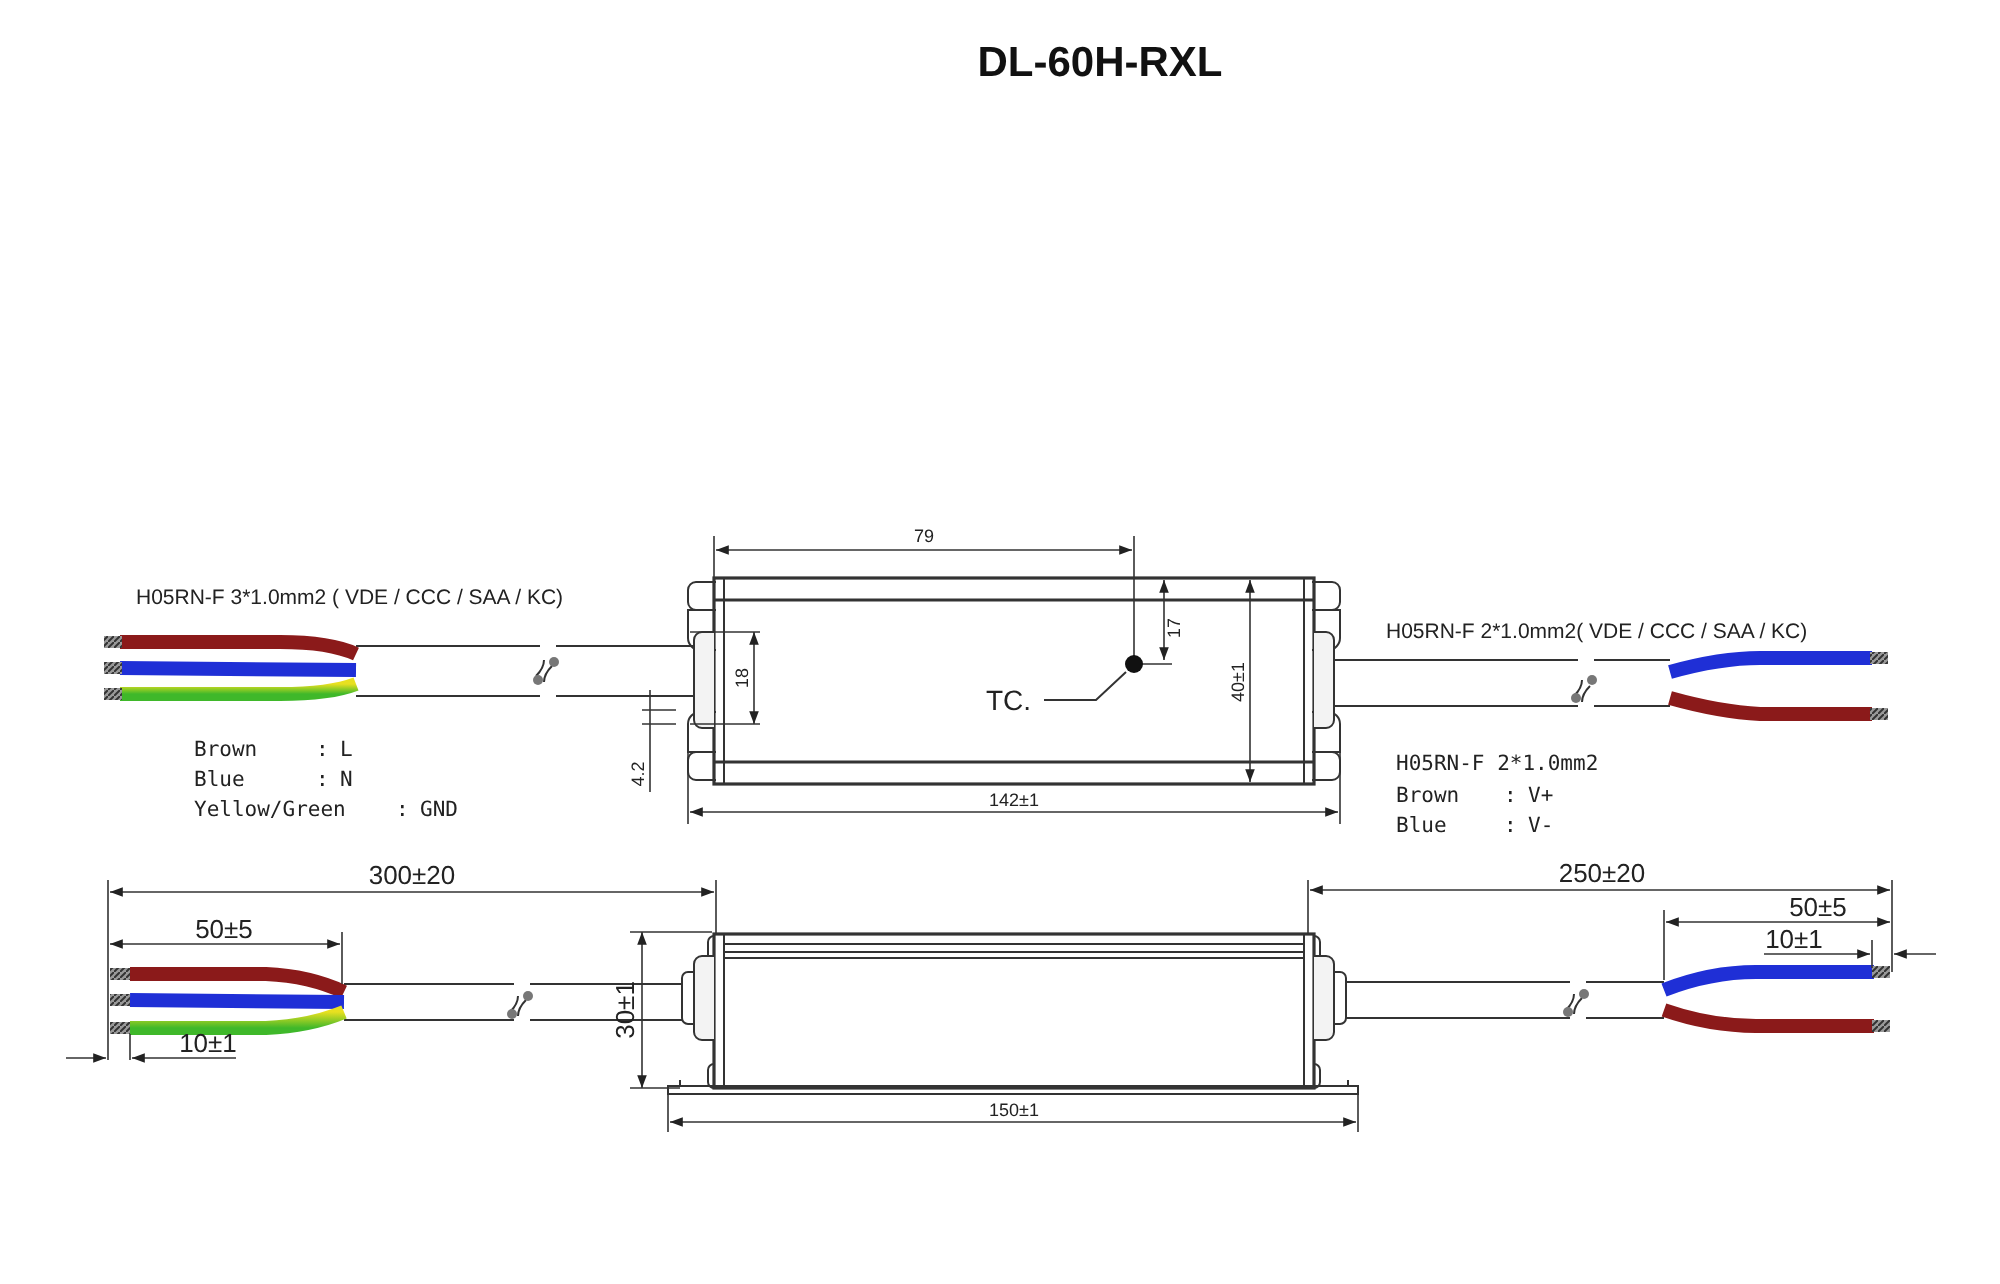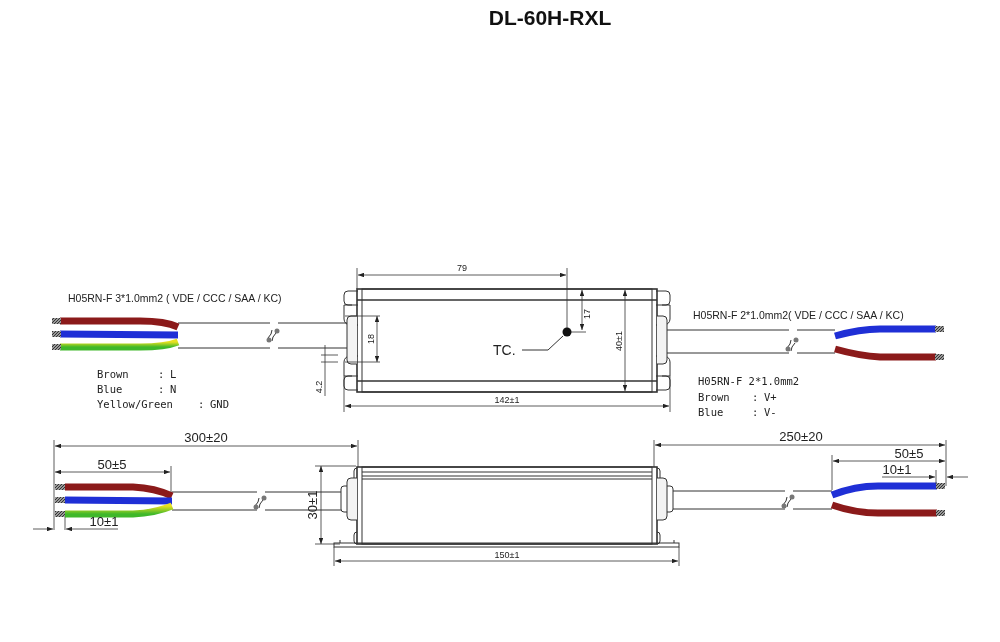--- a/index.html
+++ b/index.html
@@ -4,7 +4,7 @@
 <style>
   html, body { margin:0; padding:0; background:#ffffff; }
   body { width:1000px; height:642px; position:relative; overflow:hidden; font-family:"Liberation Sans", sans-serif; }
-  .title { position:absolute; left:0; width:1000px; top:6px; text-align:center; font-weight:bold; font-size:21px; color:#111; padding-left:100px; box-sizing:border-box; }
+  .title { position:absolute; left:0; width:1000px; top:20px; text-align:center; font-weight:bold; font-size:21px; color:#111; padding-left:100px; box-sizing:border-box; }
   svg { position:absolute; left:0; top:0; }
   .dim { font-family:"Liberation Sans", sans-serif; font-size:9px; fill:#222; }
   .dimL { font-family:"Liberation Sans", sans-serif; font-size:13px; fill:#222; }

